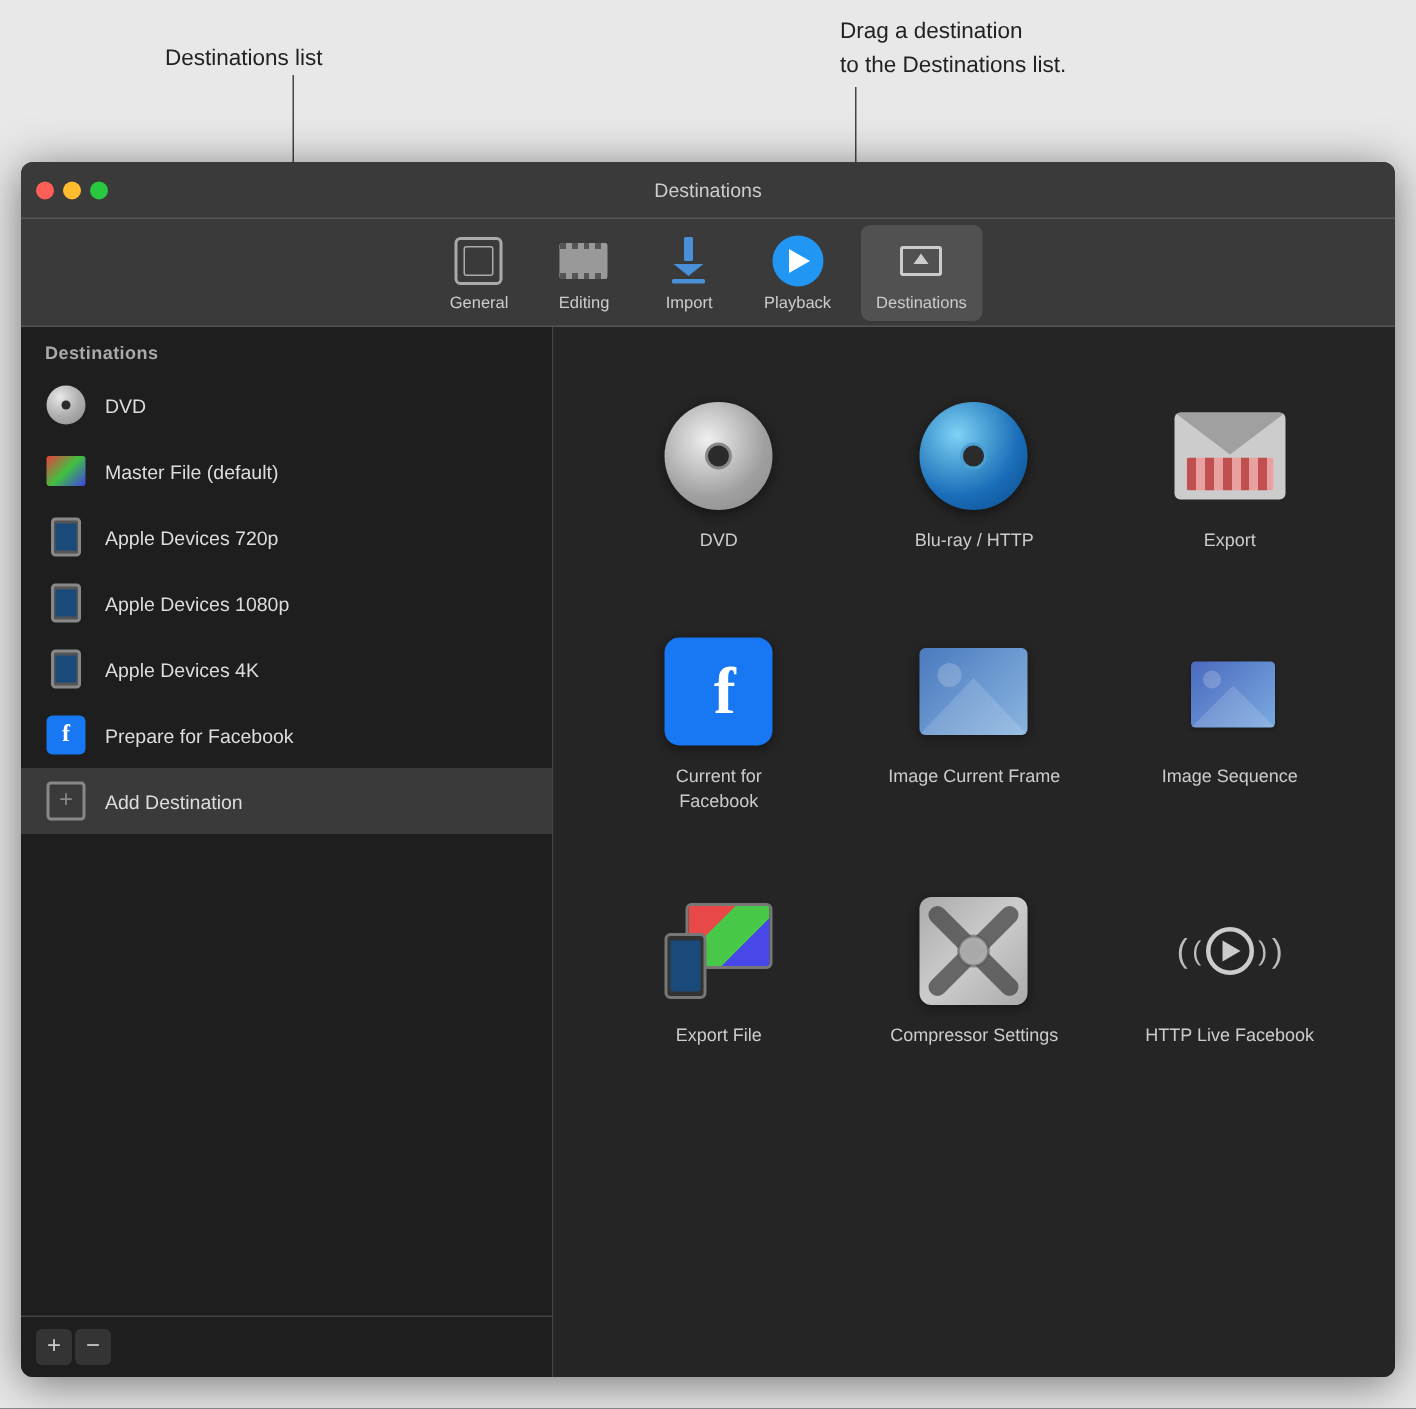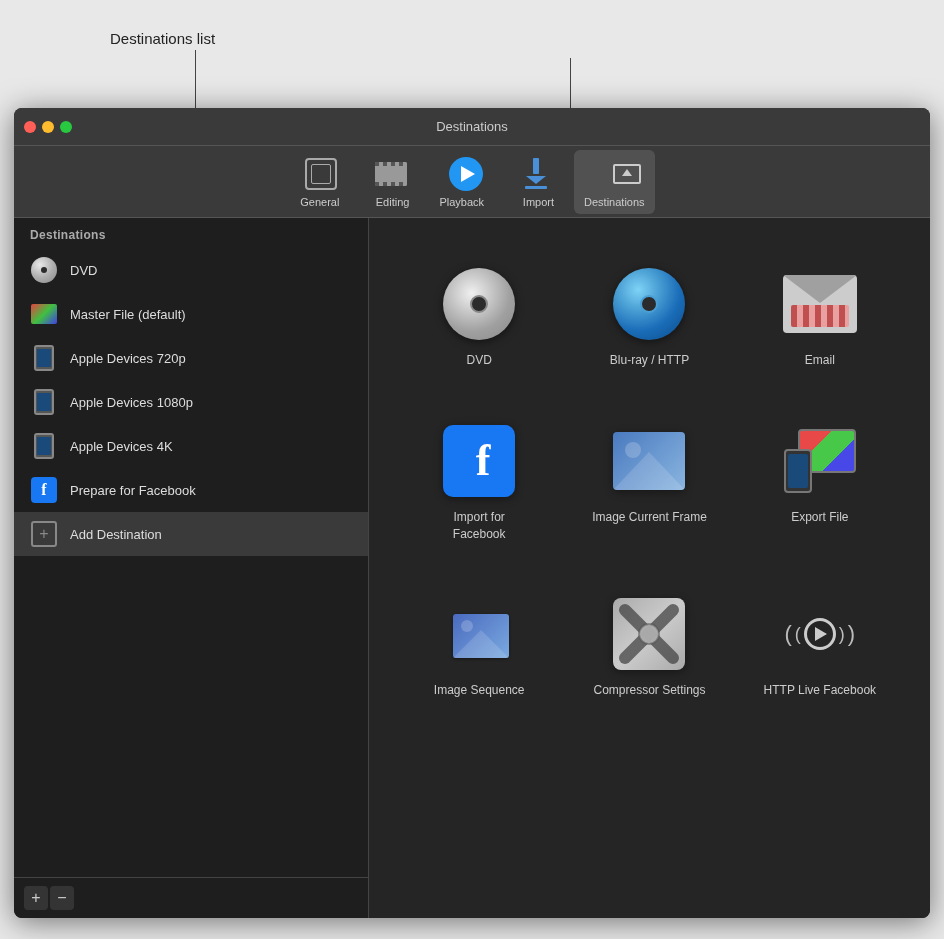--- a/index.html
+++ b/index.html
@@ -540,6 +540,10 @@
 
   <div class="ann-line ann-line-h" style="top:108px; left:100px; width:97px;"></div>
 
+  <div class="ann-text" style="top:10px; left:560px; line-height:1.5;">
+    <div>Drag a destination</div>
+    <div>to the Destinations list.</div>
+  </div>
 
   <div class="ann-line ann-line-v" style="top:58px; left:570px; height:52px;"></div>
 </div>

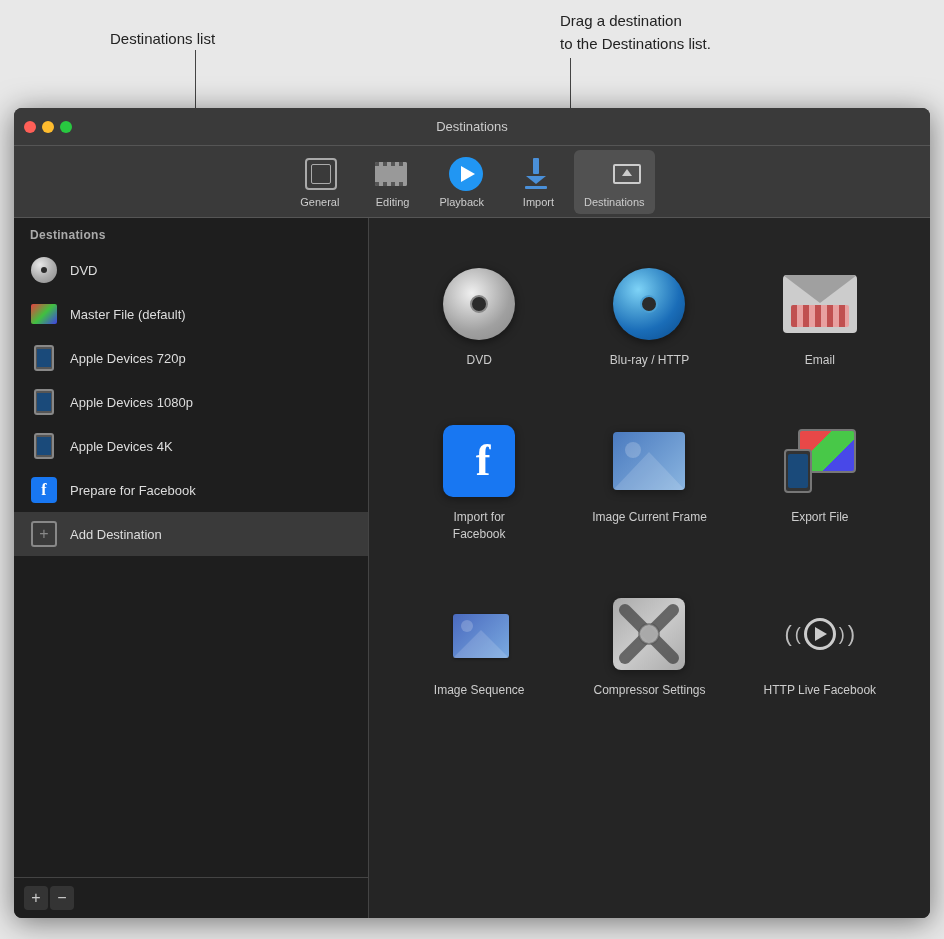--- a/index.html
+++ b/index.html
@@ -74,7 +74,7 @@
     .toolbar-btn {
       display: flex;
       flex-direction: column;
-      align-items: flex-end;
+      align-items: center;
       gap: 4px;
       padding: 6px 10px;
       border-radius: 6px;

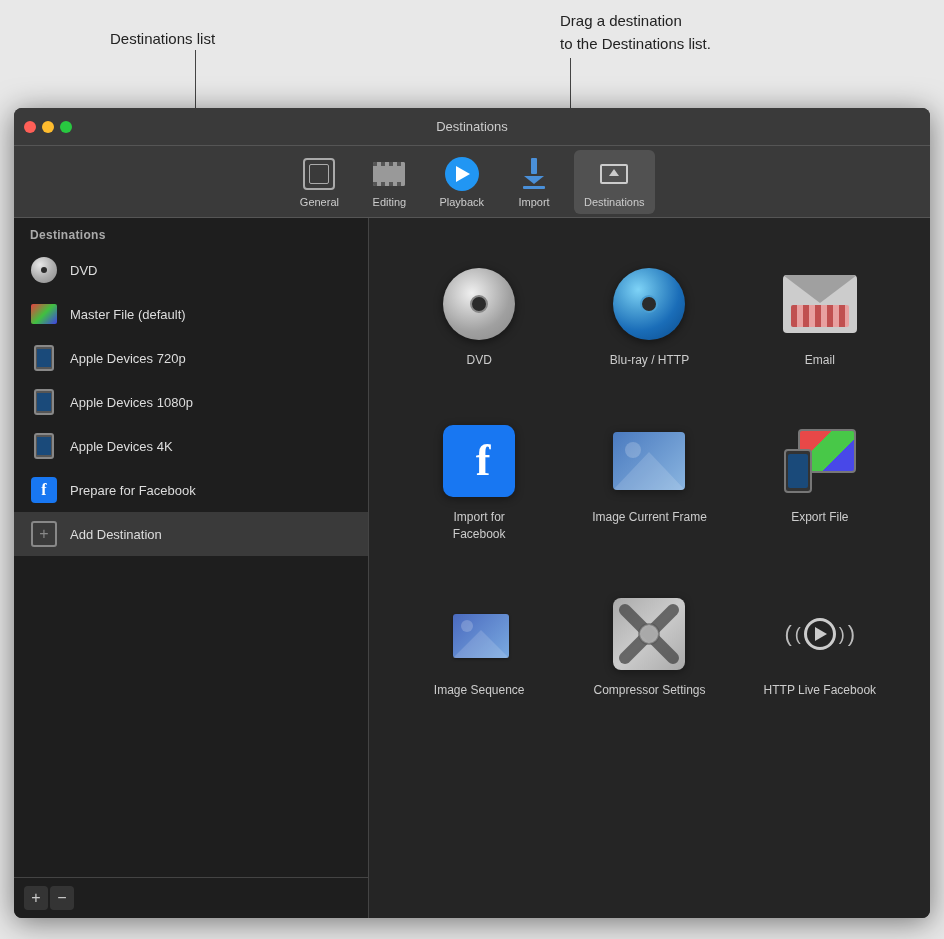--- a/index.html
+++ b/index.html
@@ -577,15 +577,6 @@
 
     <div class="toolbar-btn">
       <div class="toolbar-icon">
-        <div class="icon-playback">
-          <div class="play-triangle"></div>
-        </div>
-      </div>
-      <span class="toolbar-label">Playback</span>
-    </div>
-
-    <div class="toolbar-btn">
-      <div class="toolbar-icon">
         <div class="icon-import">
           <div class="arrow-down-body"></div>
           <div class="arrow-down-head"></div>
@@ -593,6 +584,15 @@
         </div>
       </div>
       <span class="toolbar-label">Import</span>
+    </div>
+
+    <div class="toolbar-btn">
+      <div class="toolbar-icon">
+        <div class="icon-playback">
+          <div class="play-triangle"></div>
+        </div>
+      </div>
+      <span class="toolbar-label">Playback</span>
     </div>
 
     <div class="toolbar-btn active">

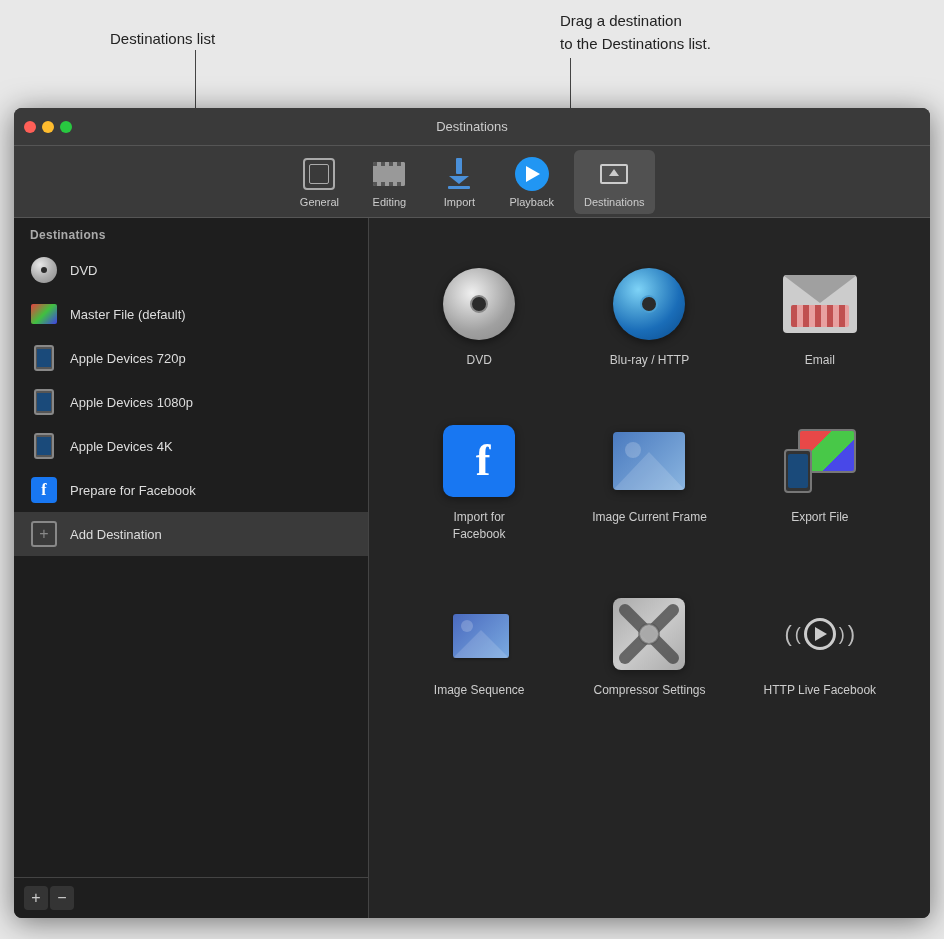--- a/index.html
+++ b/index.html
@@ -696,7 +696,7 @@
               </div>
             </div>
           </div>
-          <span class="dest-item-label">Email</span>
+          <span class="dest-item-label">Export</span>
         </div>
 
         <div class="dest-item">

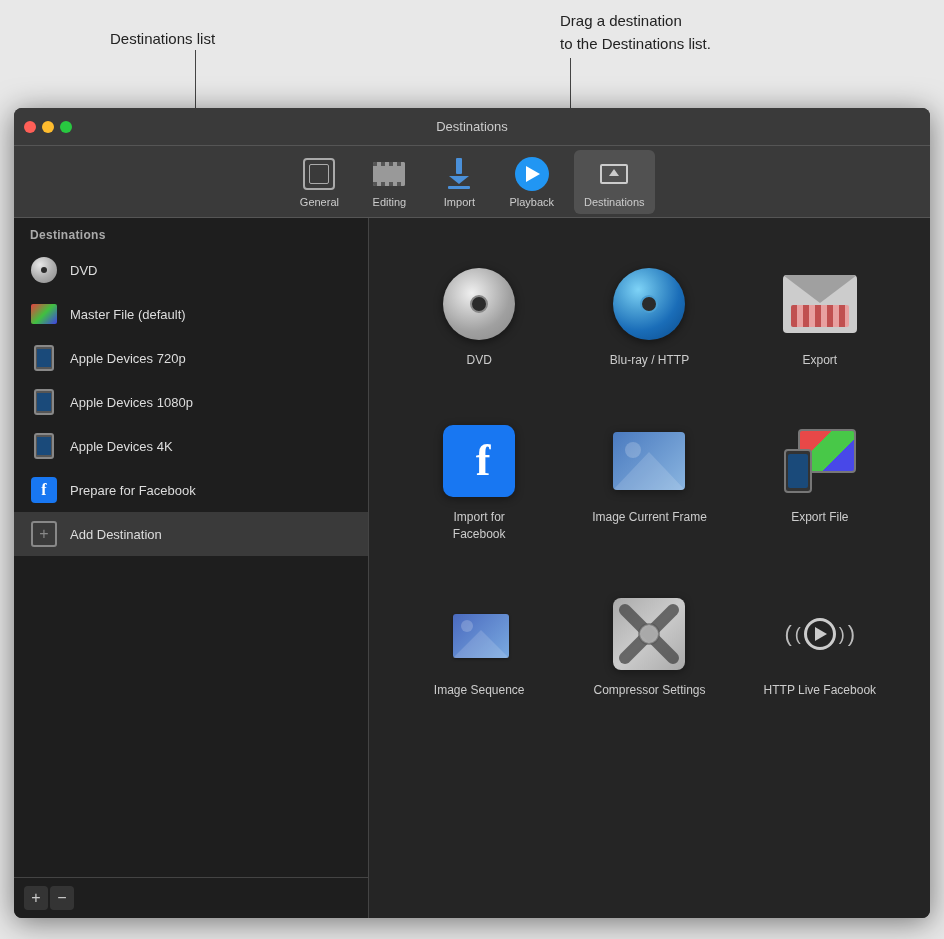--- a/index.html
+++ b/index.html
@@ -705,7 +705,7 @@
                 <span class="fb-f">f</span>
               </div>
           </div>
-          <span class="dest-item-label" style="white-space:pre-line;">Import for
+          <span class="dest-item-label" style="white-space:pre-line;">Current for
 Facebook</span>
         </div>
 

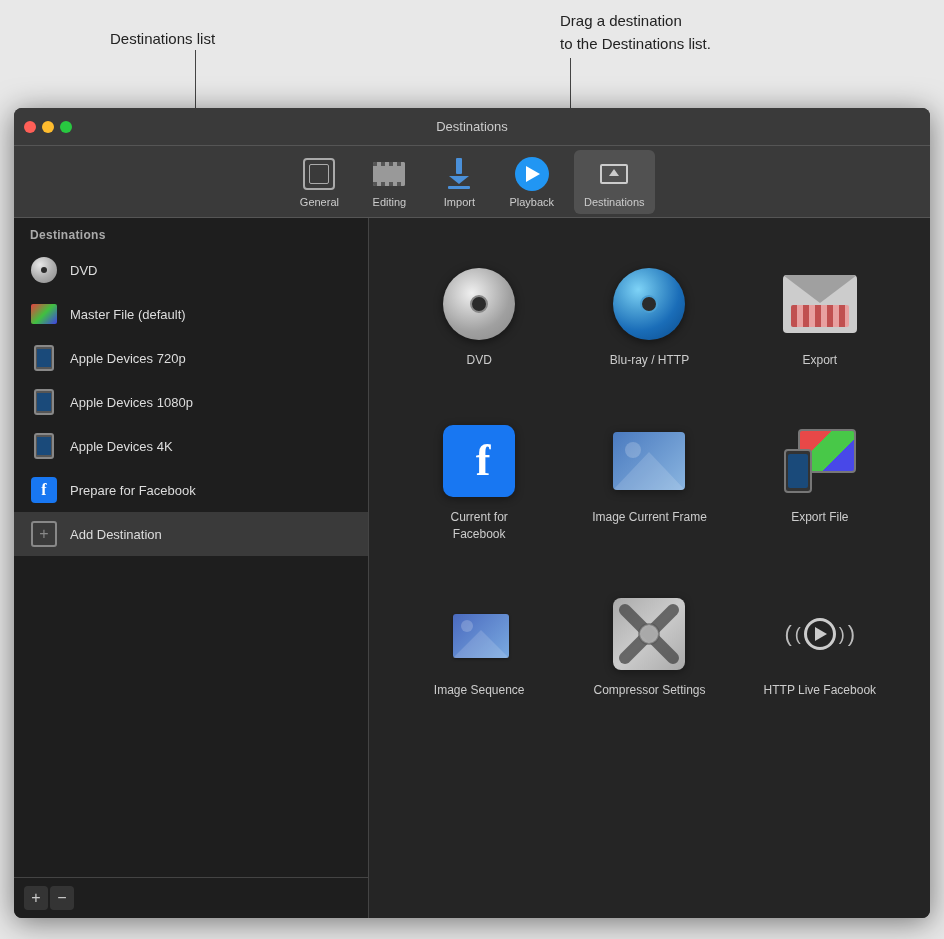--- a/index.html
+++ b/index.html
@@ -723,20 +723,6 @@
 
         <div class="dest-item">
           <div class="dest-item-icon">
-            <div style="width:72px;height:64px;position:relative;">
-
-              <div style="position:absolute;top:0;left:14px;right:0;height:44px;background:linear-gradient(135deg,#e84848 0%,#e84848 33%,#48c848 33%,#48c848 66%,#4848e8 66%,#4848e8 100%);border-radius:4px;border:2px solid #777;"></div>
-
-              <div style="position:absolute;bottom:0;left:0;width:28px;height:44px;background:#333;border:2px solid #777;border-radius:4px;">
-                <div style="position:absolute;top:3px;left:2px;right:2px;bottom:3px;background:#1a4a7a;border-radius:2px;"></div>
-              </div>
-            </div>
-          </div>
-          <span class="dest-item-label">Export File</span>
-        </div>
-
-        <div class="dest-item">
-          <div class="dest-item-icon">
             <div style="width:72px;height:60px;position:relative;">
               <div style="position:absolute;top:10px;left:10px;width:56px;height:44px;background:linear-gradient(135deg,#4a6abf,#7aaae0);border-radius:3px;box-shadow:0 1px 3px rgba(0,0,0,0.4);">
                 <svg viewBox="0 0 56 44" width="56" height="44">
@@ -749,6 +735,20 @@
             </div>
           </div>
           <span class="dest-item-label">Image Sequence</span>
+        </div>
+
+        <div class="dest-item">
+          <div class="dest-item-icon">
+            <div style="width:72px;height:64px;position:relative;">
+
+              <div style="position:absolute;top:0;left:14px;right:0;height:44px;background:linear-gradient(135deg,#e84848 0%,#e84848 33%,#48c848 33%,#48c848 66%,#4848e8 66%,#4848e8 100%);border-radius:4px;border:2px solid #777;"></div>
+
+              <div style="position:absolute;bottom:0;left:0;width:28px;height:44px;background:#333;border:2px solid #777;border-radius:4px;">
+                <div style="position:absolute;top:3px;left:2px;right:2px;bottom:3px;background:#1a4a7a;border-radius:2px;"></div>
+              </div>
+            </div>
+          </div>
+          <span class="dest-item-label">Export File</span>
         </div>
 
         <div class="dest-item">

